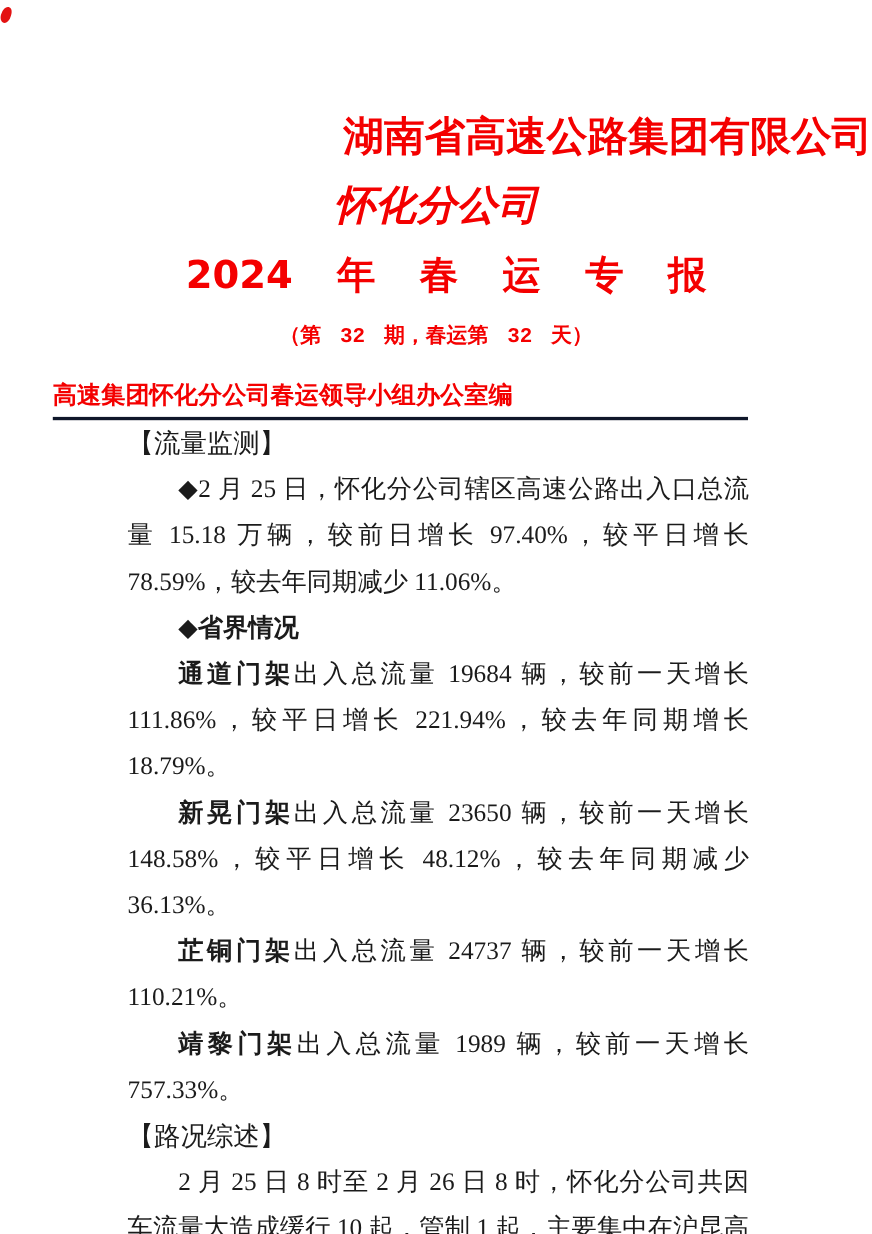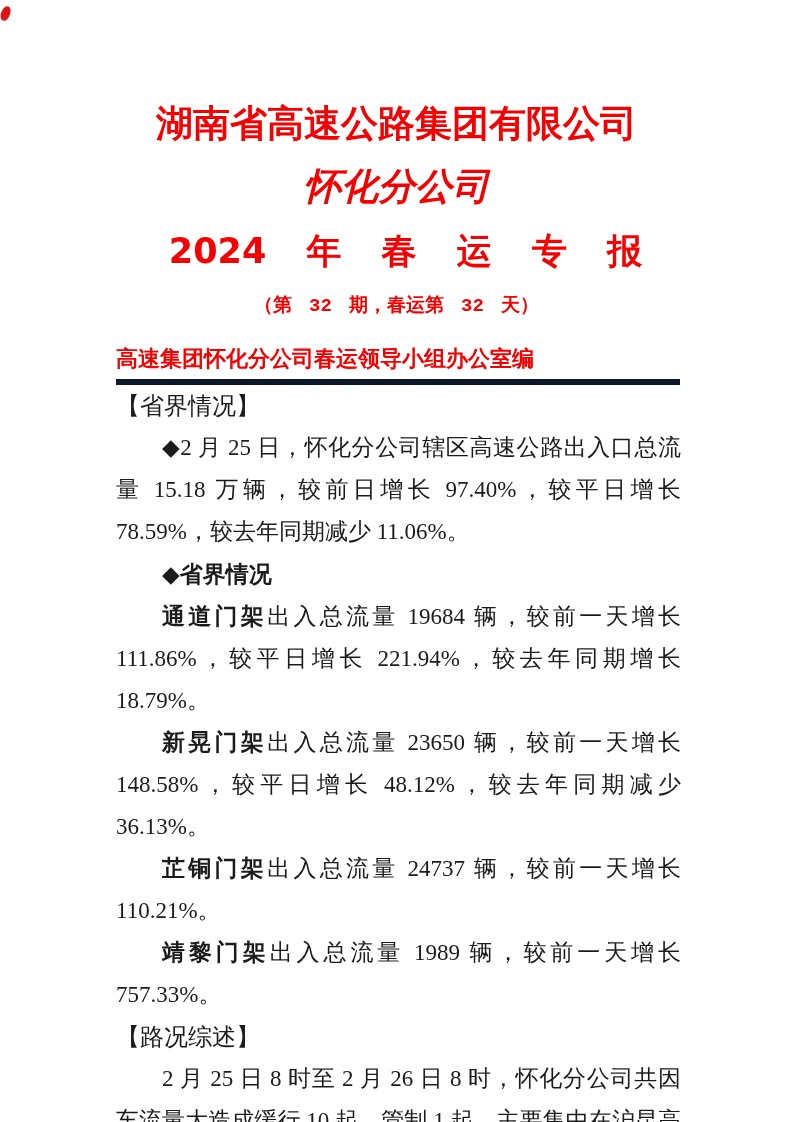--- a/index.html
+++ b/index.html
@@ -24,7 +24,7 @@
     font-weight:bold;
     font-family:"DejaVu Sans","Liberation Sans",sans-serif;
   }
-  .t1{margin:104px 0 0;font-size:37px;line-height:40px;}
+  .t1{margin:104px 0 0;font-size:37px;line-height:40px;text-align:right;}
   .t2{margin:23px 0 0;font-size:37px;line-height:40px;font-style:italic;}
   .t3{margin:25px 0 0;font-size:35px;line-height:38px;word-spacing:0.8em;padding-left:18px;}
   .t4{

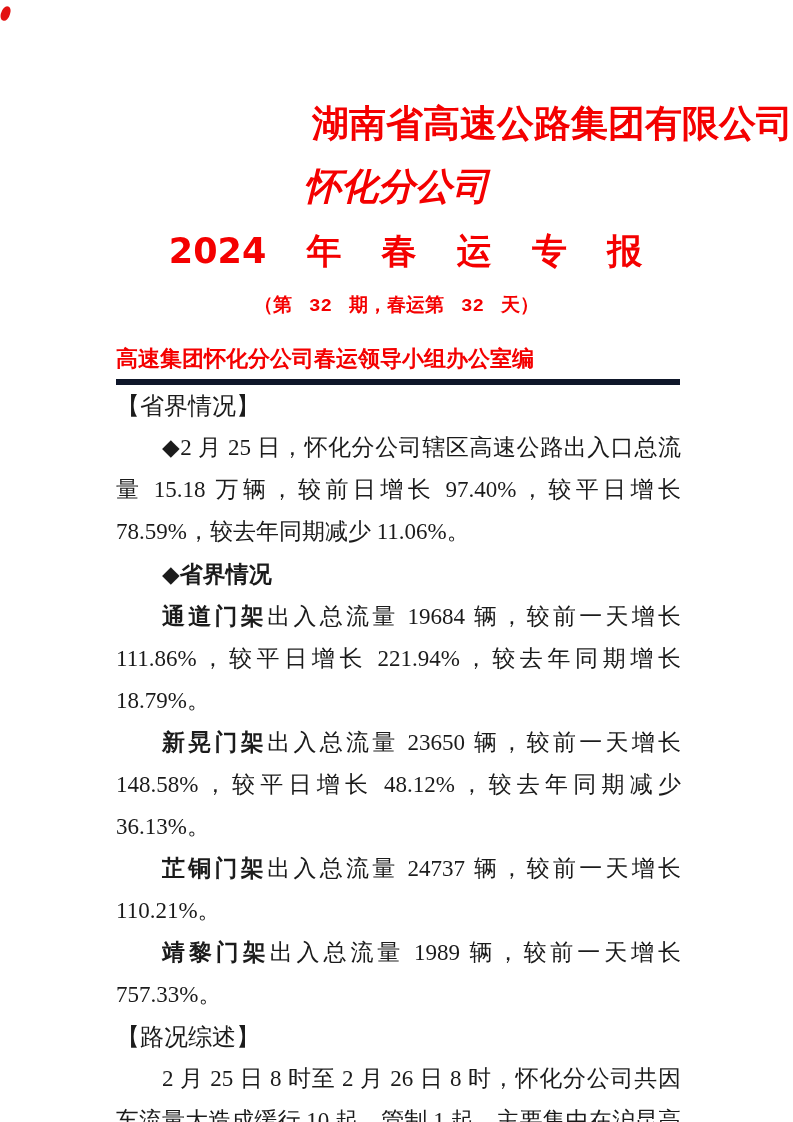--- a/index.html
+++ b/index.html
@@ -32,9 +32,9 @@
     font-family:Liberation Mono, monospace;
   }
   .masthead{
-    margin:28px 113px 0 116px;
+    margin:28px 113px 0 48px;
     display:flex;justify-content:space-between;align-items:flex-end;
-    border-bottom:6px solid #0f172a;
+    border-bottom:3px solid #0f172a;
     padding-bottom:7px;
   }
   .masthead .editor{

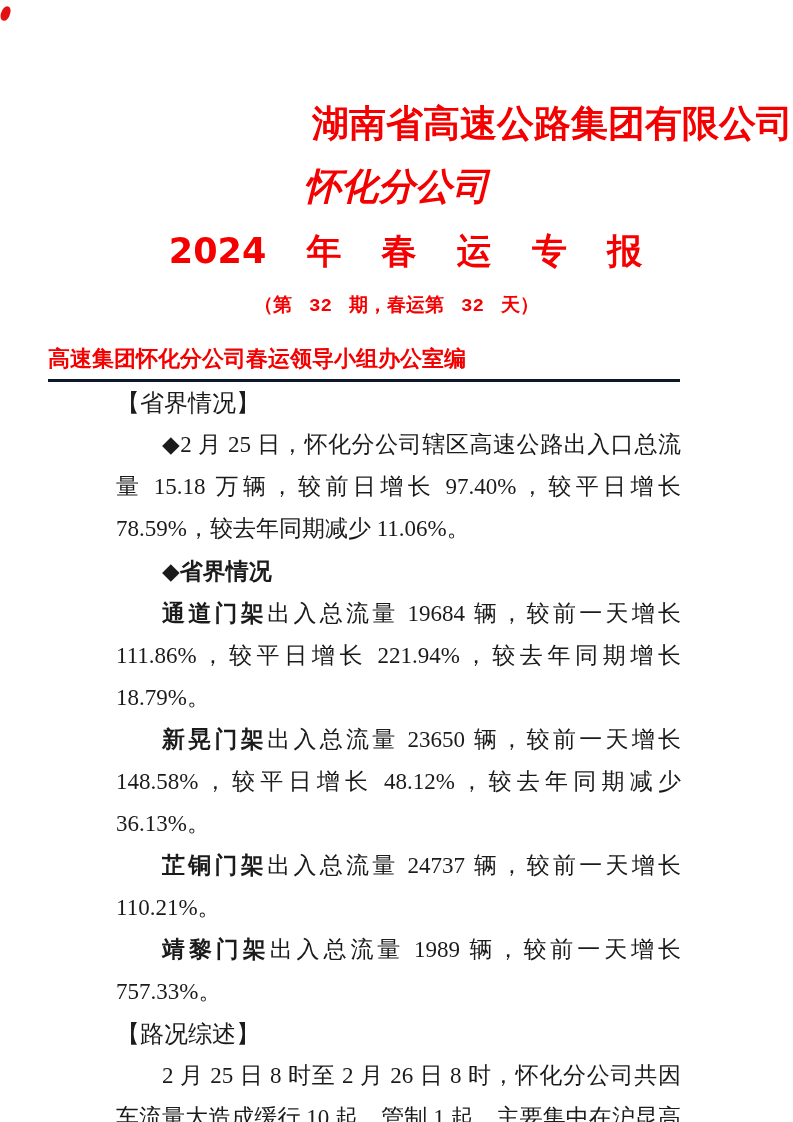--- a/index.html
+++ b/index.html
@@ -87,7 +87,7 @@
 
   <div class="doc-body">
 
-    <h2 class="sec-heading">【省界情况】</h2>
+    <h2 class="sec-heading">【流量监测】</h2>
 
     <p class="para"><span>◆2 月 25 日，怀化分公司辖区高速公路出入口总流量 15.18 万辆，较前日增长 97.40%，较平日增长 78.59%，较去年同期减少 11.06%。</span></p>
 

